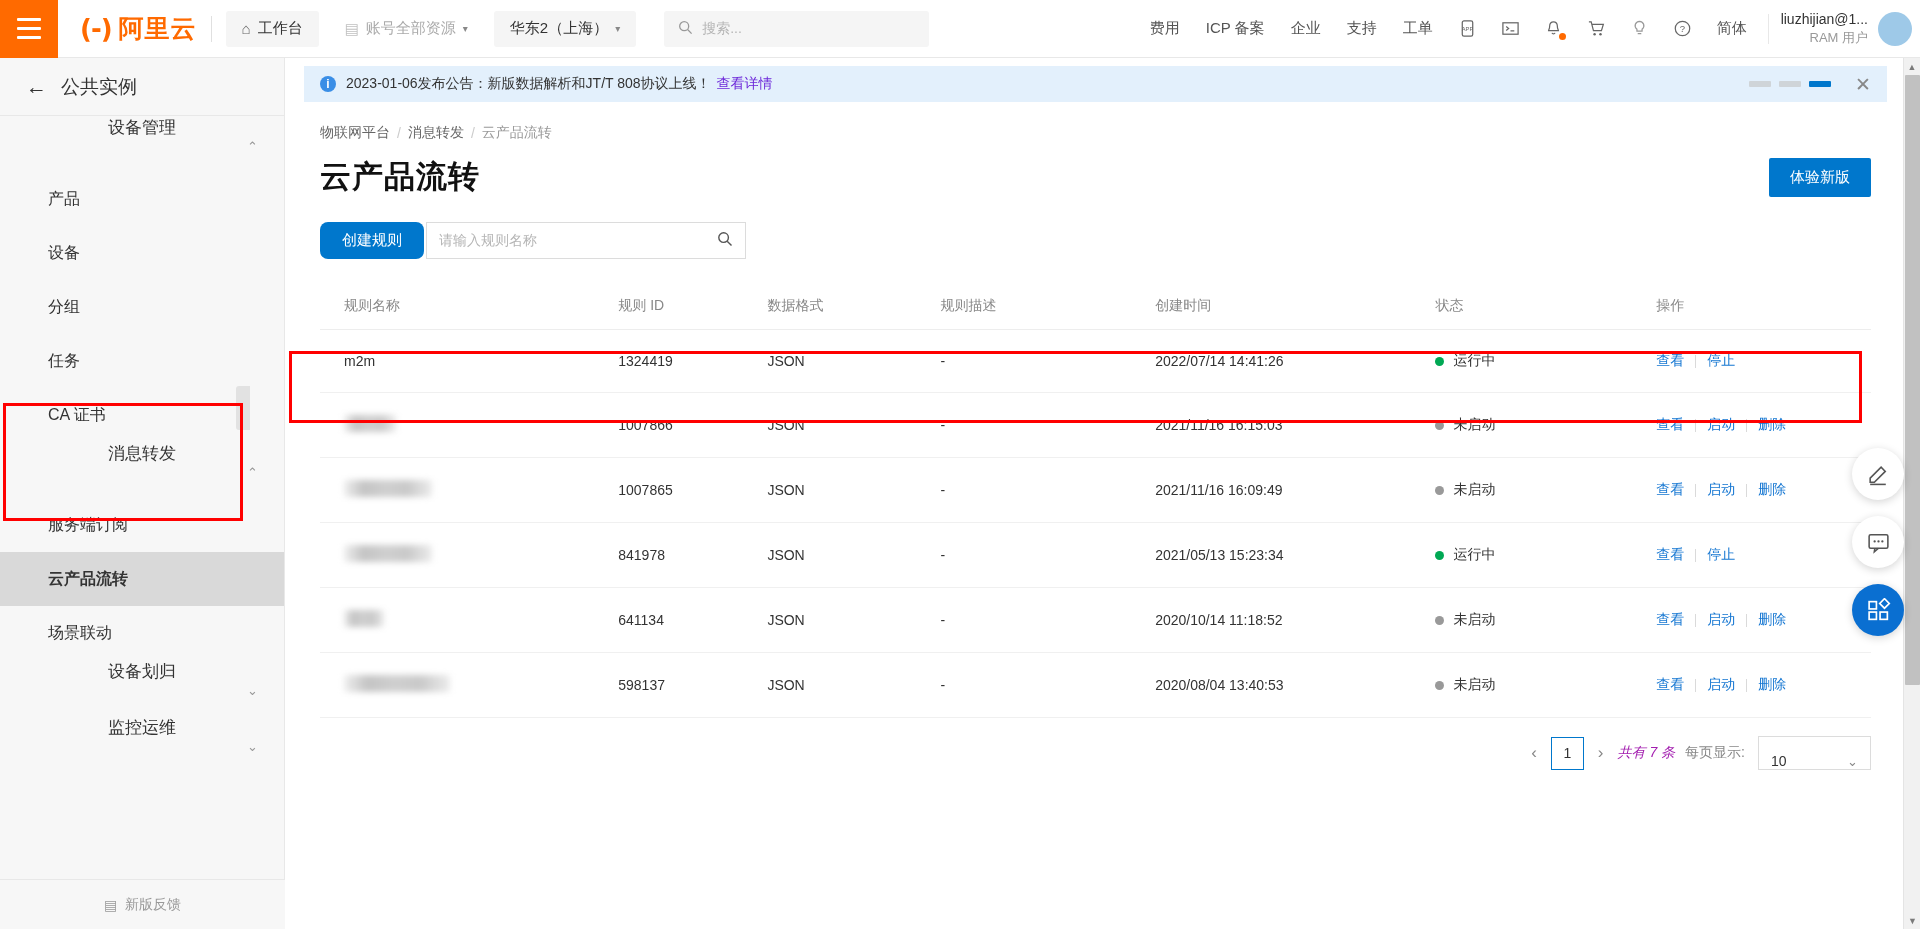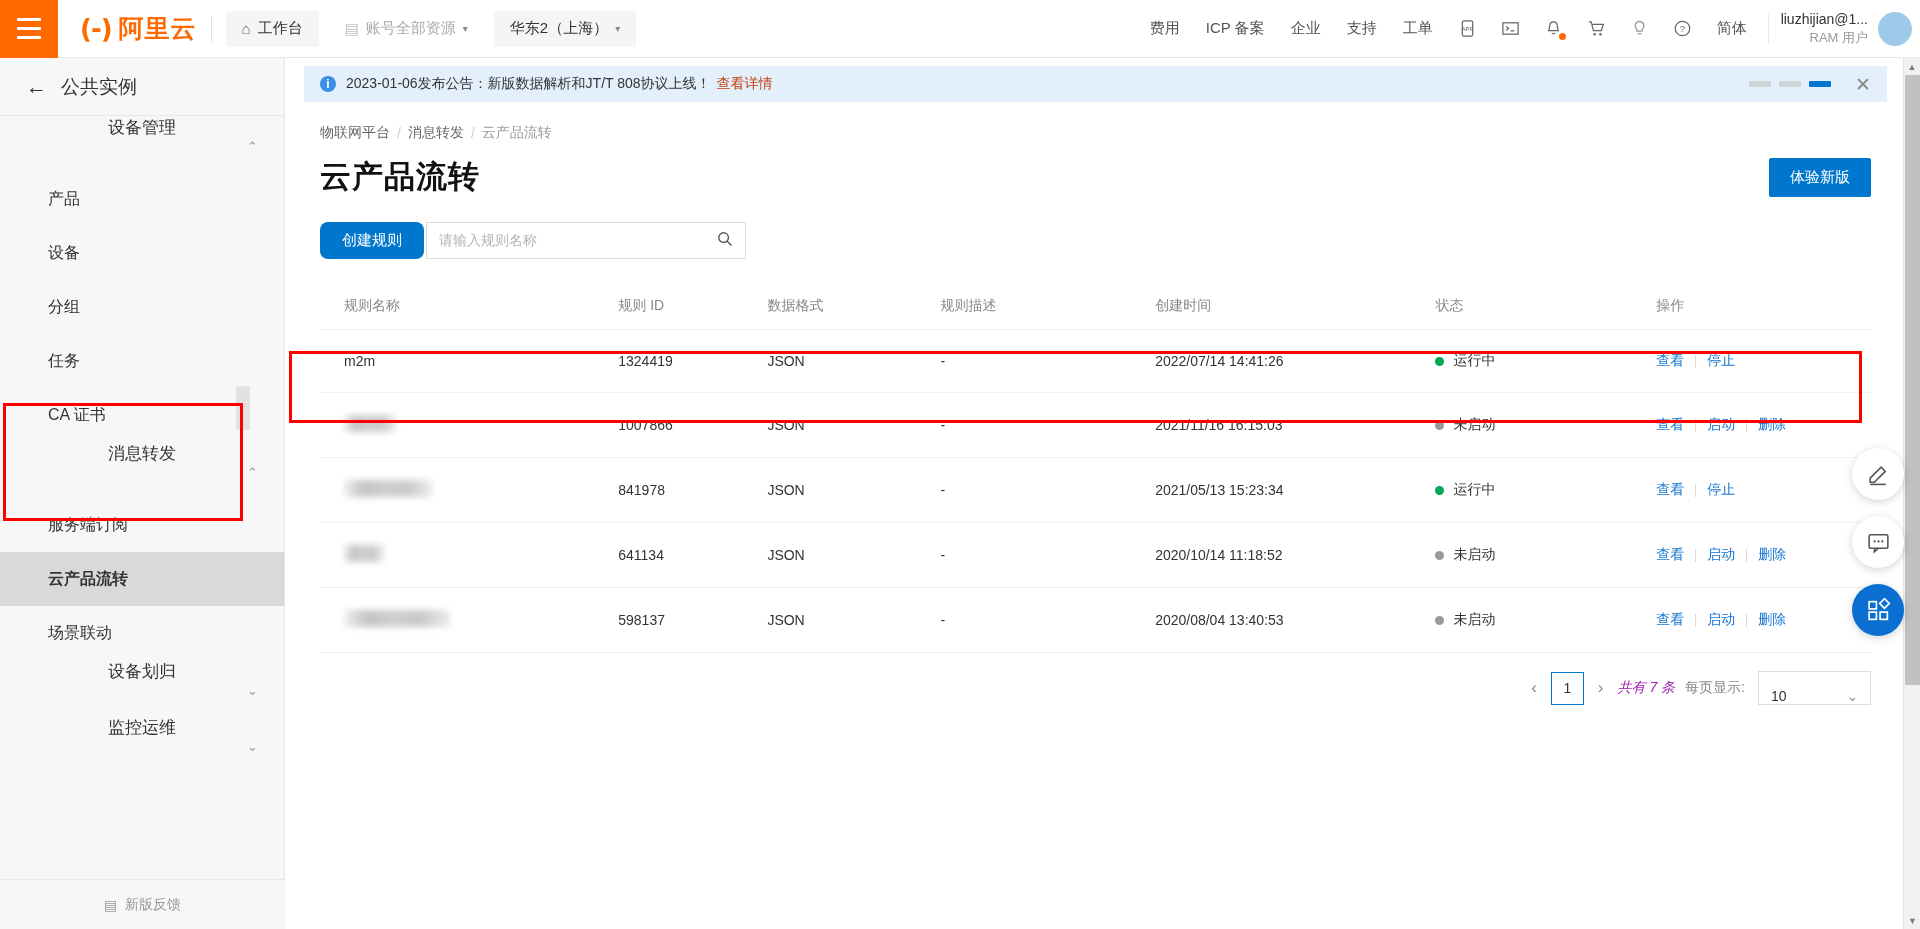--- a/index.html
+++ b/index.html
@@ -273,6 +273,15 @@
     <span class="caret">▾</span>
   </div>
 
+  <div class="searchbox">
+    <span>
+      <svg width="15" height="15" viewBox="0 0 16 16">
+          <circle cx="6.6" cy="6.6" r="4.8" fill="none" stroke="#999" stroke-width="1.4"></circle>
+          <line x1="10.2" y1="10.2" x2="14.5" y2="14.5" stroke="#999" stroke-width="1.4"></line>
+        </svg>
+    </span>
+    <span>搜索...</span>
+  </div>
 
   <div class="hdr-right">
     <span class="hdr-link">费用</span>

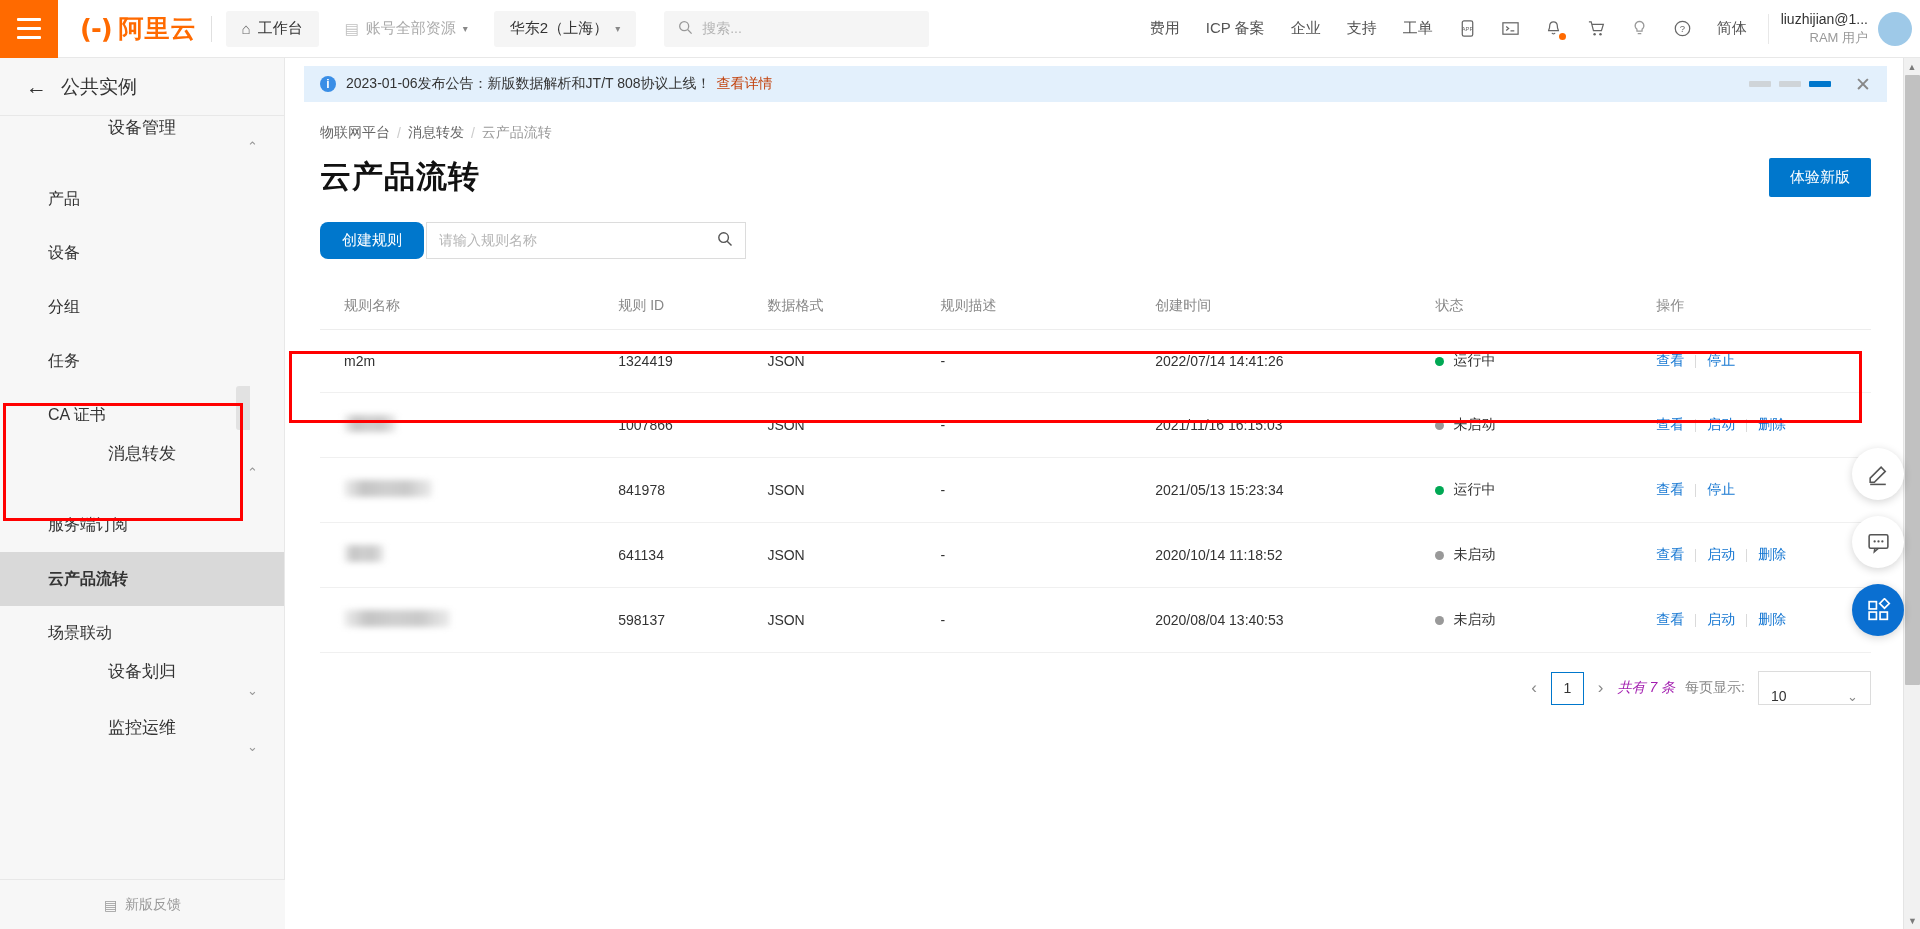--- a/index.html
+++ b/index.html
@@ -123,7 +123,7 @@
     font-size: 12px; display: flex; align-items: center; justify-content: center;
     margin-right: 10px; font-weight: bold; flex: 0 0 16px;
   }
-  .banner-link { color: #c2410c; margin-left: 6px; cursor: pointer; }
+  .banner-link { color: #6d28d9; margin-left: 6px; cursor: pointer; }
   .banner-right { margin-left: auto; display: flex; align-items: center; gap: 18px; }
   .dots { display: flex; gap: 8px; align-items: center; }
   .dot { width: 22px; height: 6px; background: #cfd4d8; border-radius: 1px; cursor: pointer; }

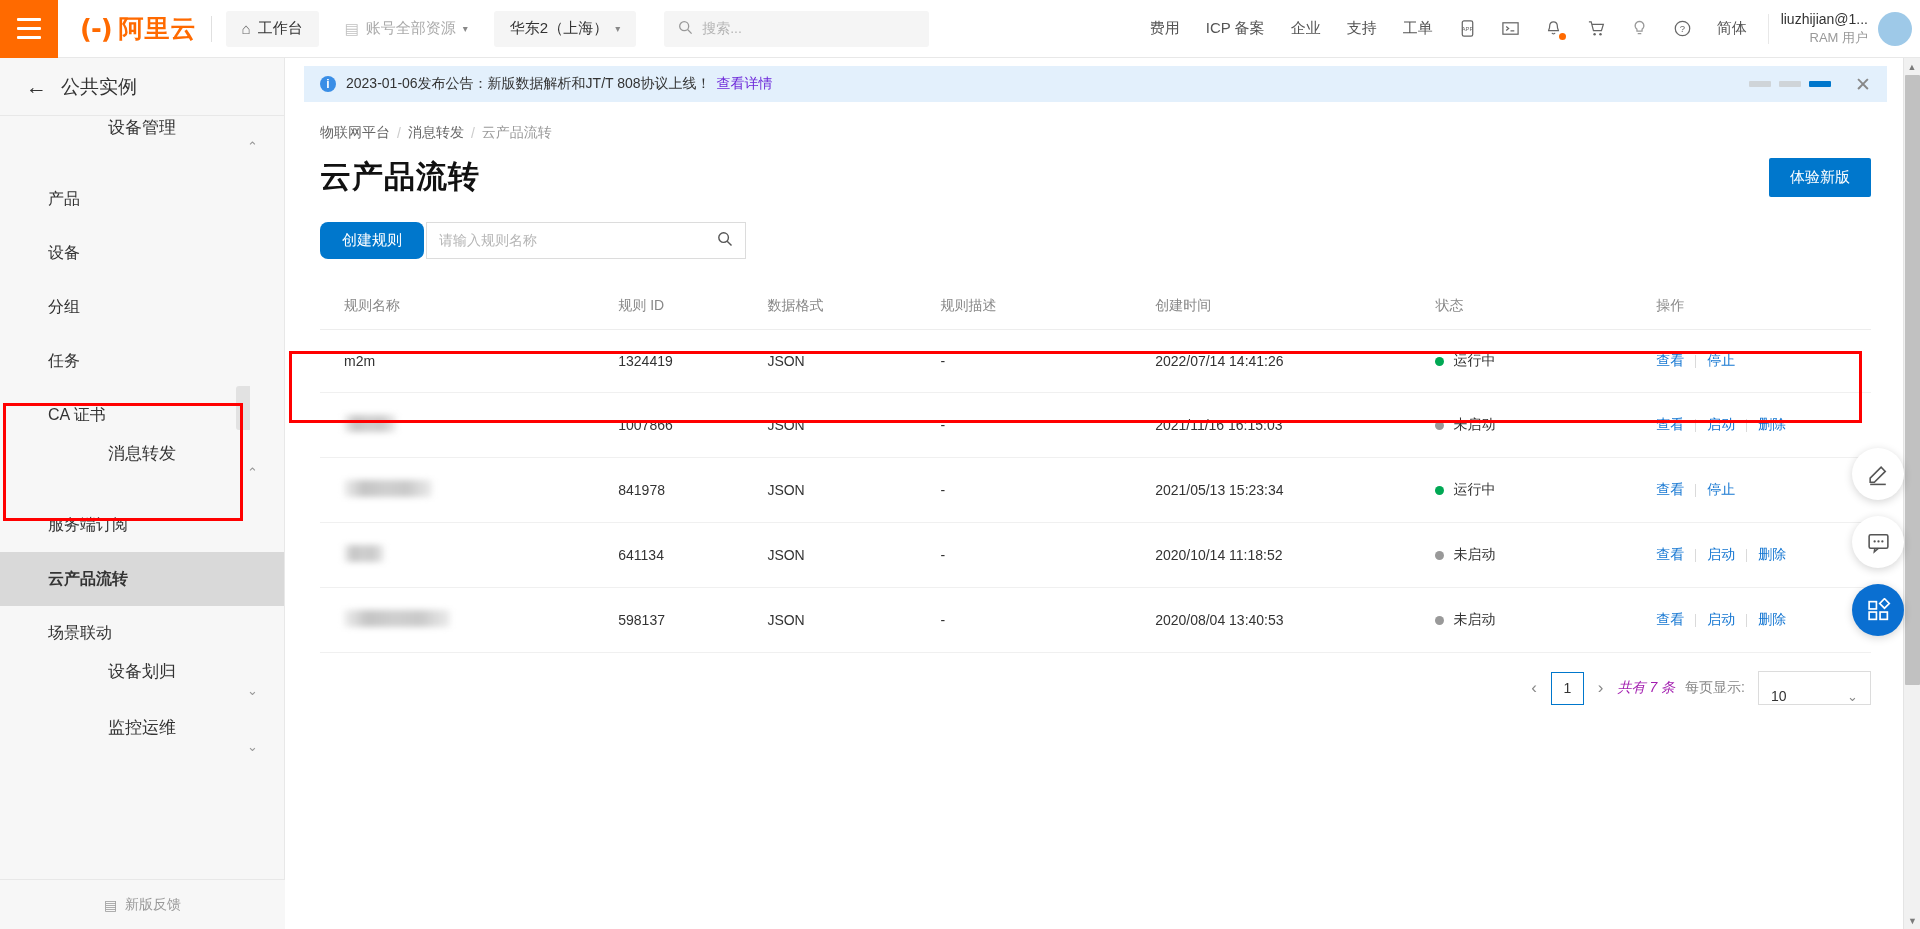--- a/index.html
+++ b/index.html
@@ -497,6 +497,28 @@
           </tr>
           <tr>
             <td class="c-name"><span class="blur-name" style="width:88px"></span></td>
+            <td class="c-id">1007865</td>
+            <td class="c-fmt">JSON</td>
+            <td class="c-desc">-</td>
+            <td class="c-time">2021/11/16 16:09:49</td>
+            <td class="c-state">
+              <span class="status">
+                <i class="sdot stop"></i>
+                <span>未启动</span>
+              </span>
+            </td>
+            <td class="c-ops">
+              <span class="ops">
+                <a>查看</a>
+                <span class="vsep"></span>
+                <a>启动</a>
+                <span class="vsep"></span>
+                <a>删除</a>
+              </span>
+            </td>
+          </tr>
+          <tr>
+            <td class="c-name"><span class="blur-name" style="width:88px"></span></td>
             <td class="c-id">841978</td>
             <td class="c-fmt">JSON</td>
             <td class="c-desc">-</td>

